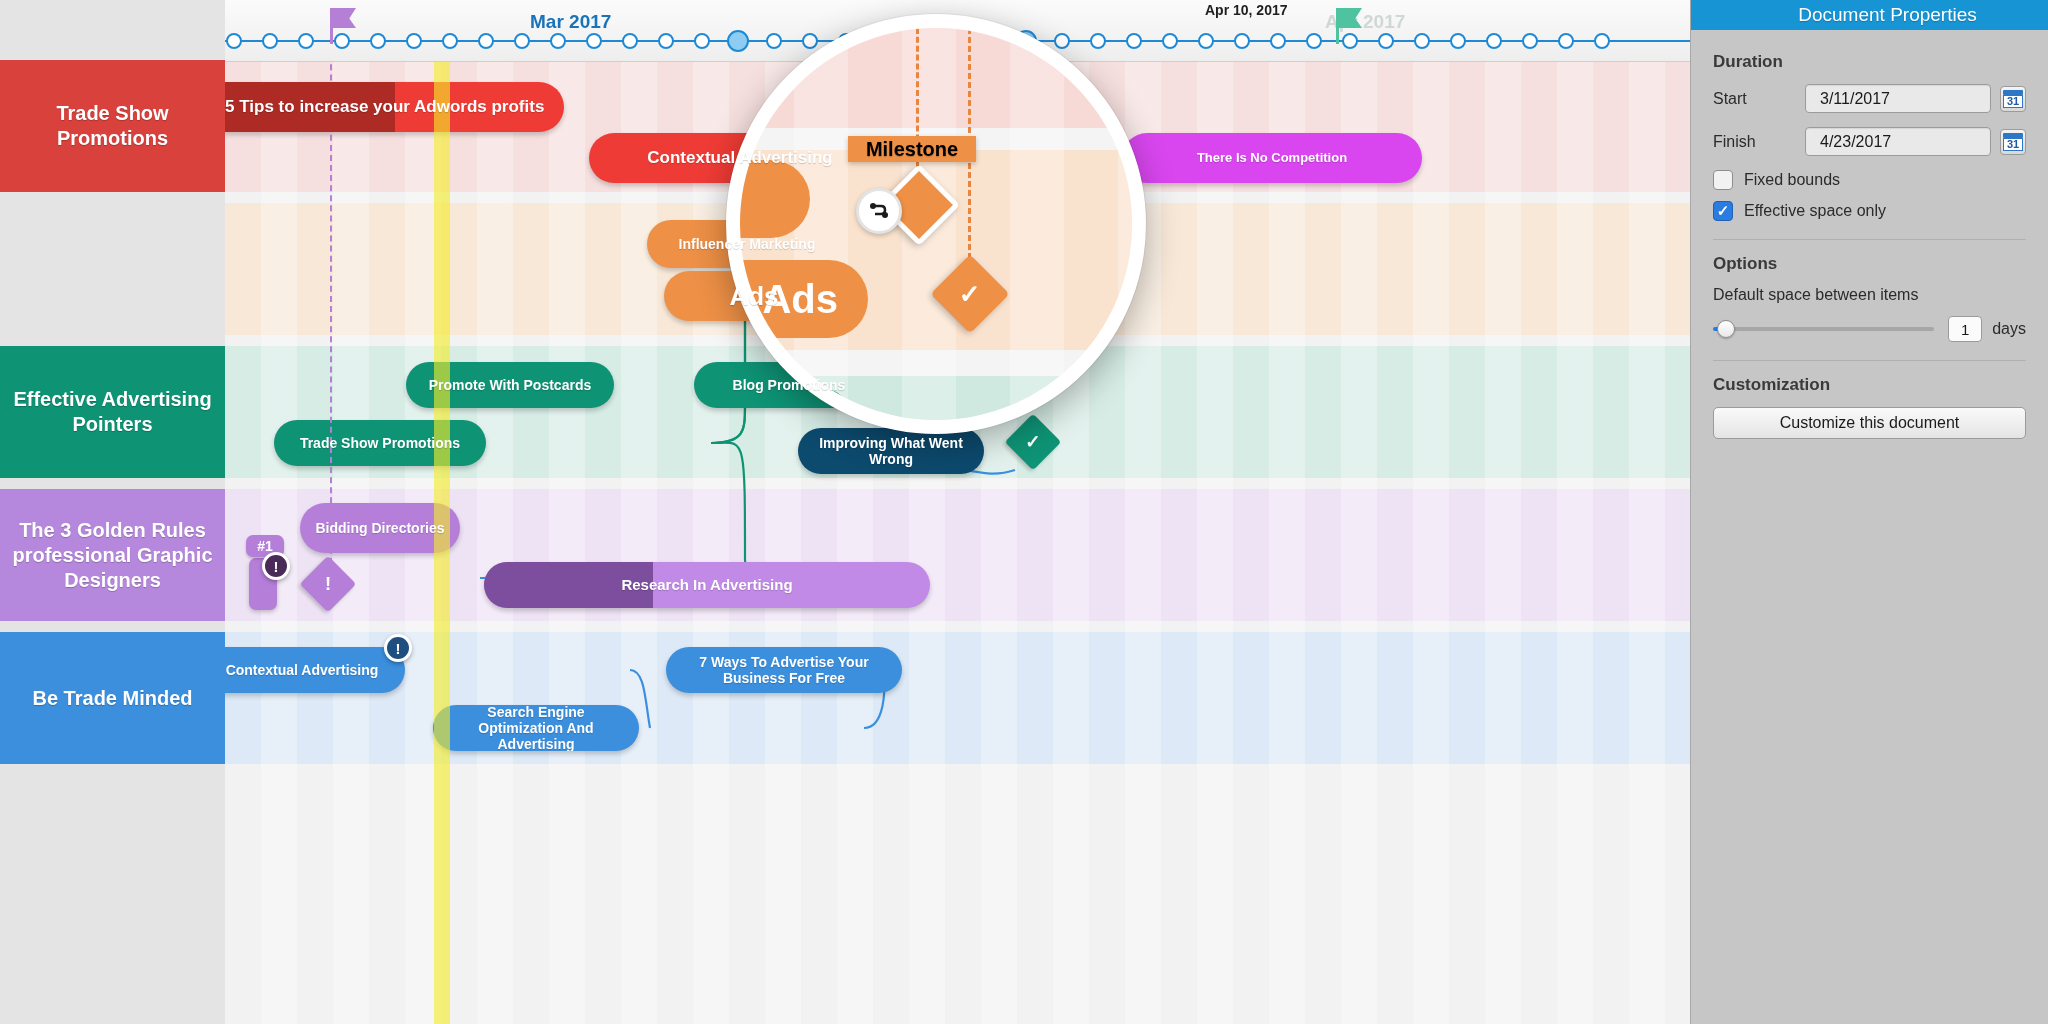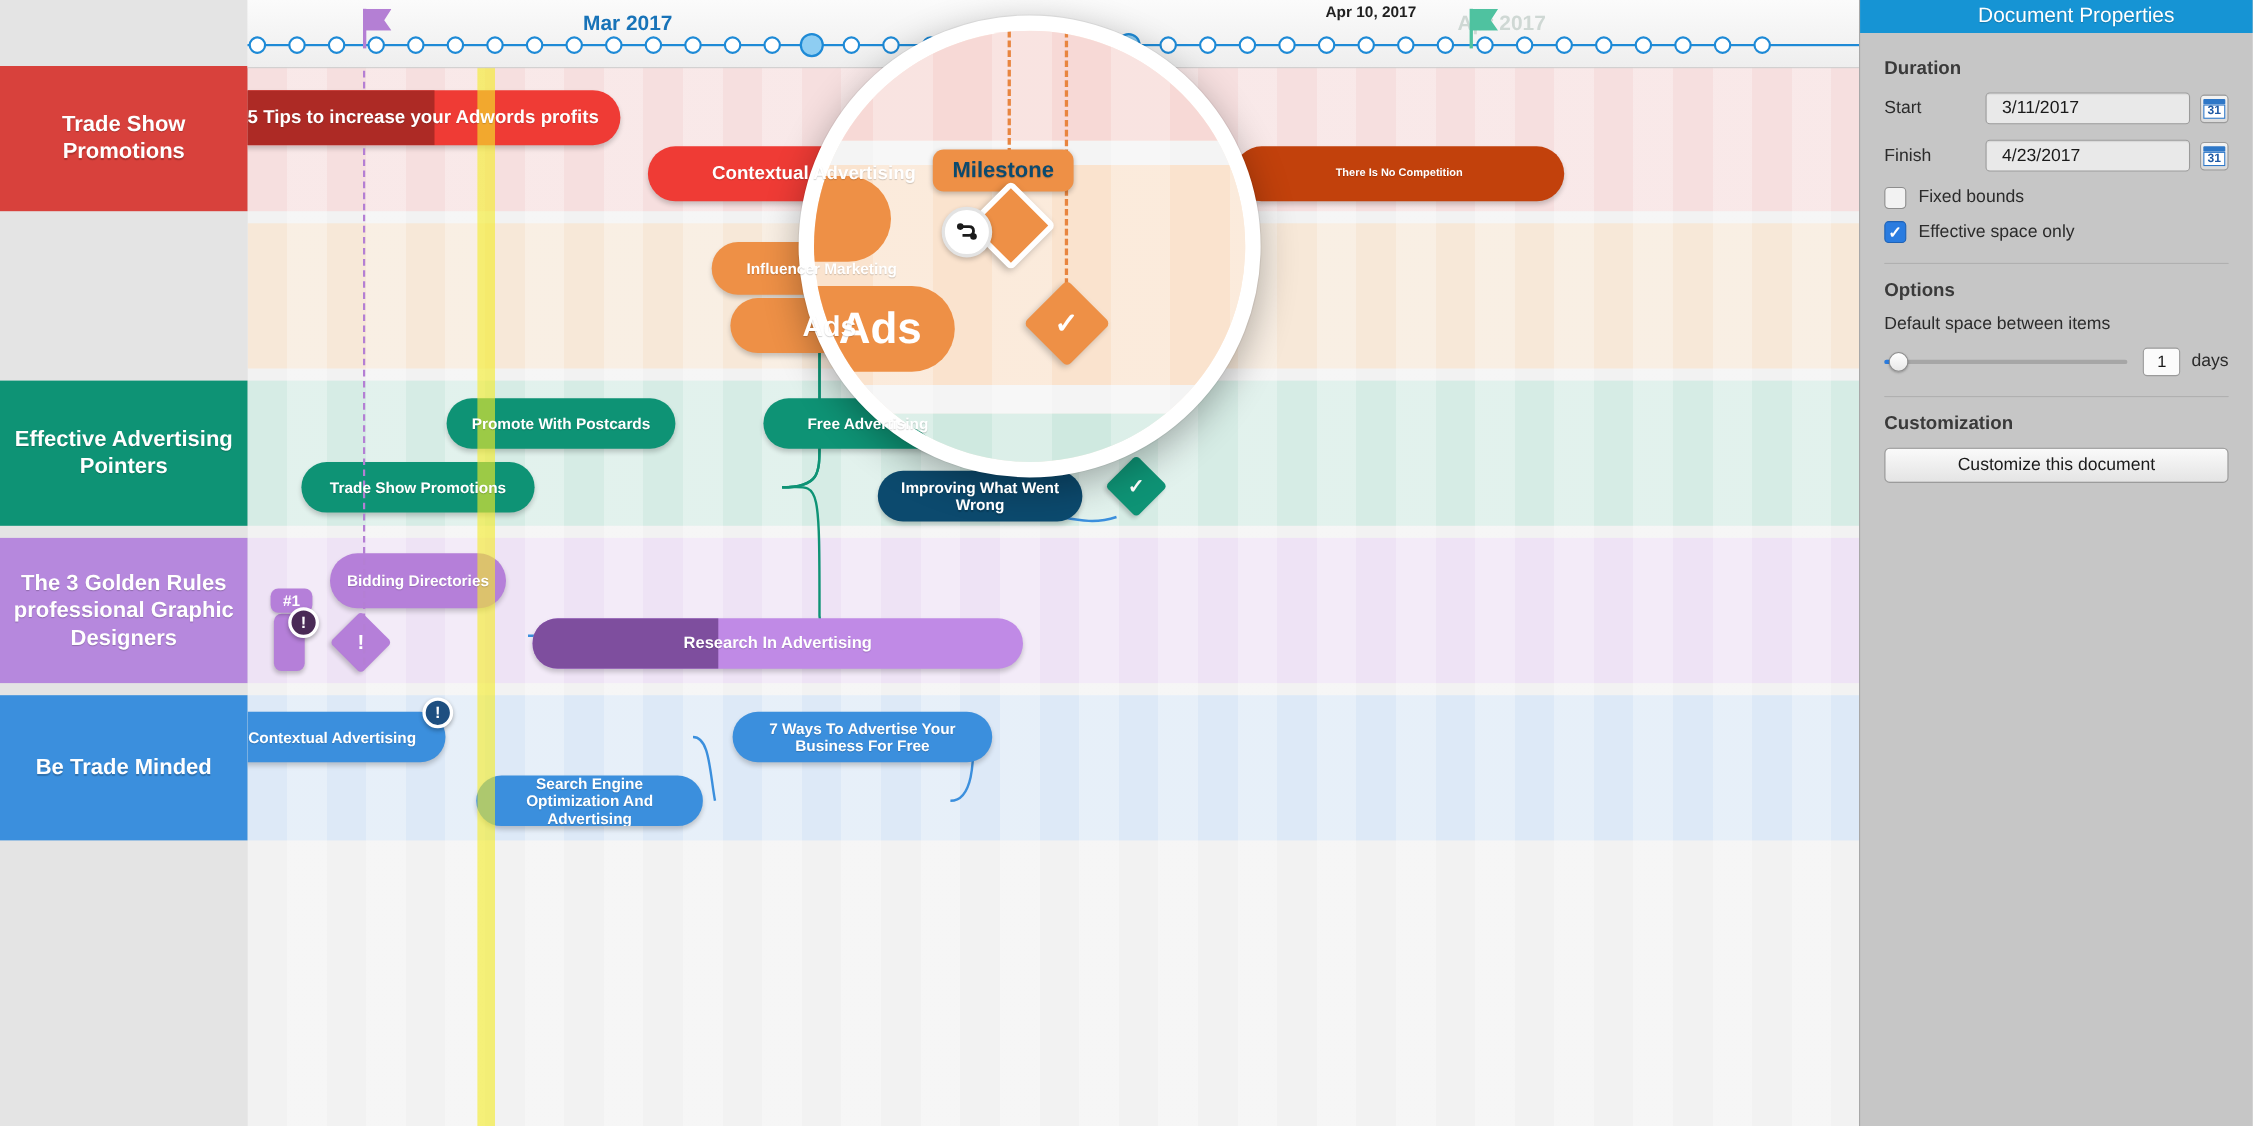--- a/index.html
+++ b/index.html
@@ -346,7 +346,7 @@
           <div style="position:absolute;left:-40px;top:360px;width:150px;height:56px;background:#0e9375;border-radius:30px;color:#fff;font-weight:bold;font-size:14px;display:flex;align-items:center;justify-content:center;text-align:center;">Blog<br>Advertising</div>
         </div>
 
-      <div id="mag-tip" style="position: absolute; left: 108px; top: 108px; width: 128px; height: 38px; background: rgb(238, 144, 70); border-radius: 10px; color: #0c4a6e; font-weight: bold; font-size: 20px; display: flex; align-items: center; justify-content: center; box-shadow: rgba(0, 0, 0, 0.22) 0px 2px 5px; text-shadow: rgba(0, 0, 0, 0.2) 0px 1px 1px;">
+      <div id="mag-tip" style="position: absolute; left: 108px; top: 108px; width: 128px; height: 26px; background: rgb(238, 144, 70); border-radius: 0; color: #000000; font-weight: bold; font-size: 20px; display: flex; align-items: center; justify-content: center; box-shadow: rgba(0, 0, 0, 0.22) 0px 2px 5px; text-shadow: rgba(0, 0, 0, 0.2) 0px 1px 1px;">
         <span>Milestone</span>
       </div>
 

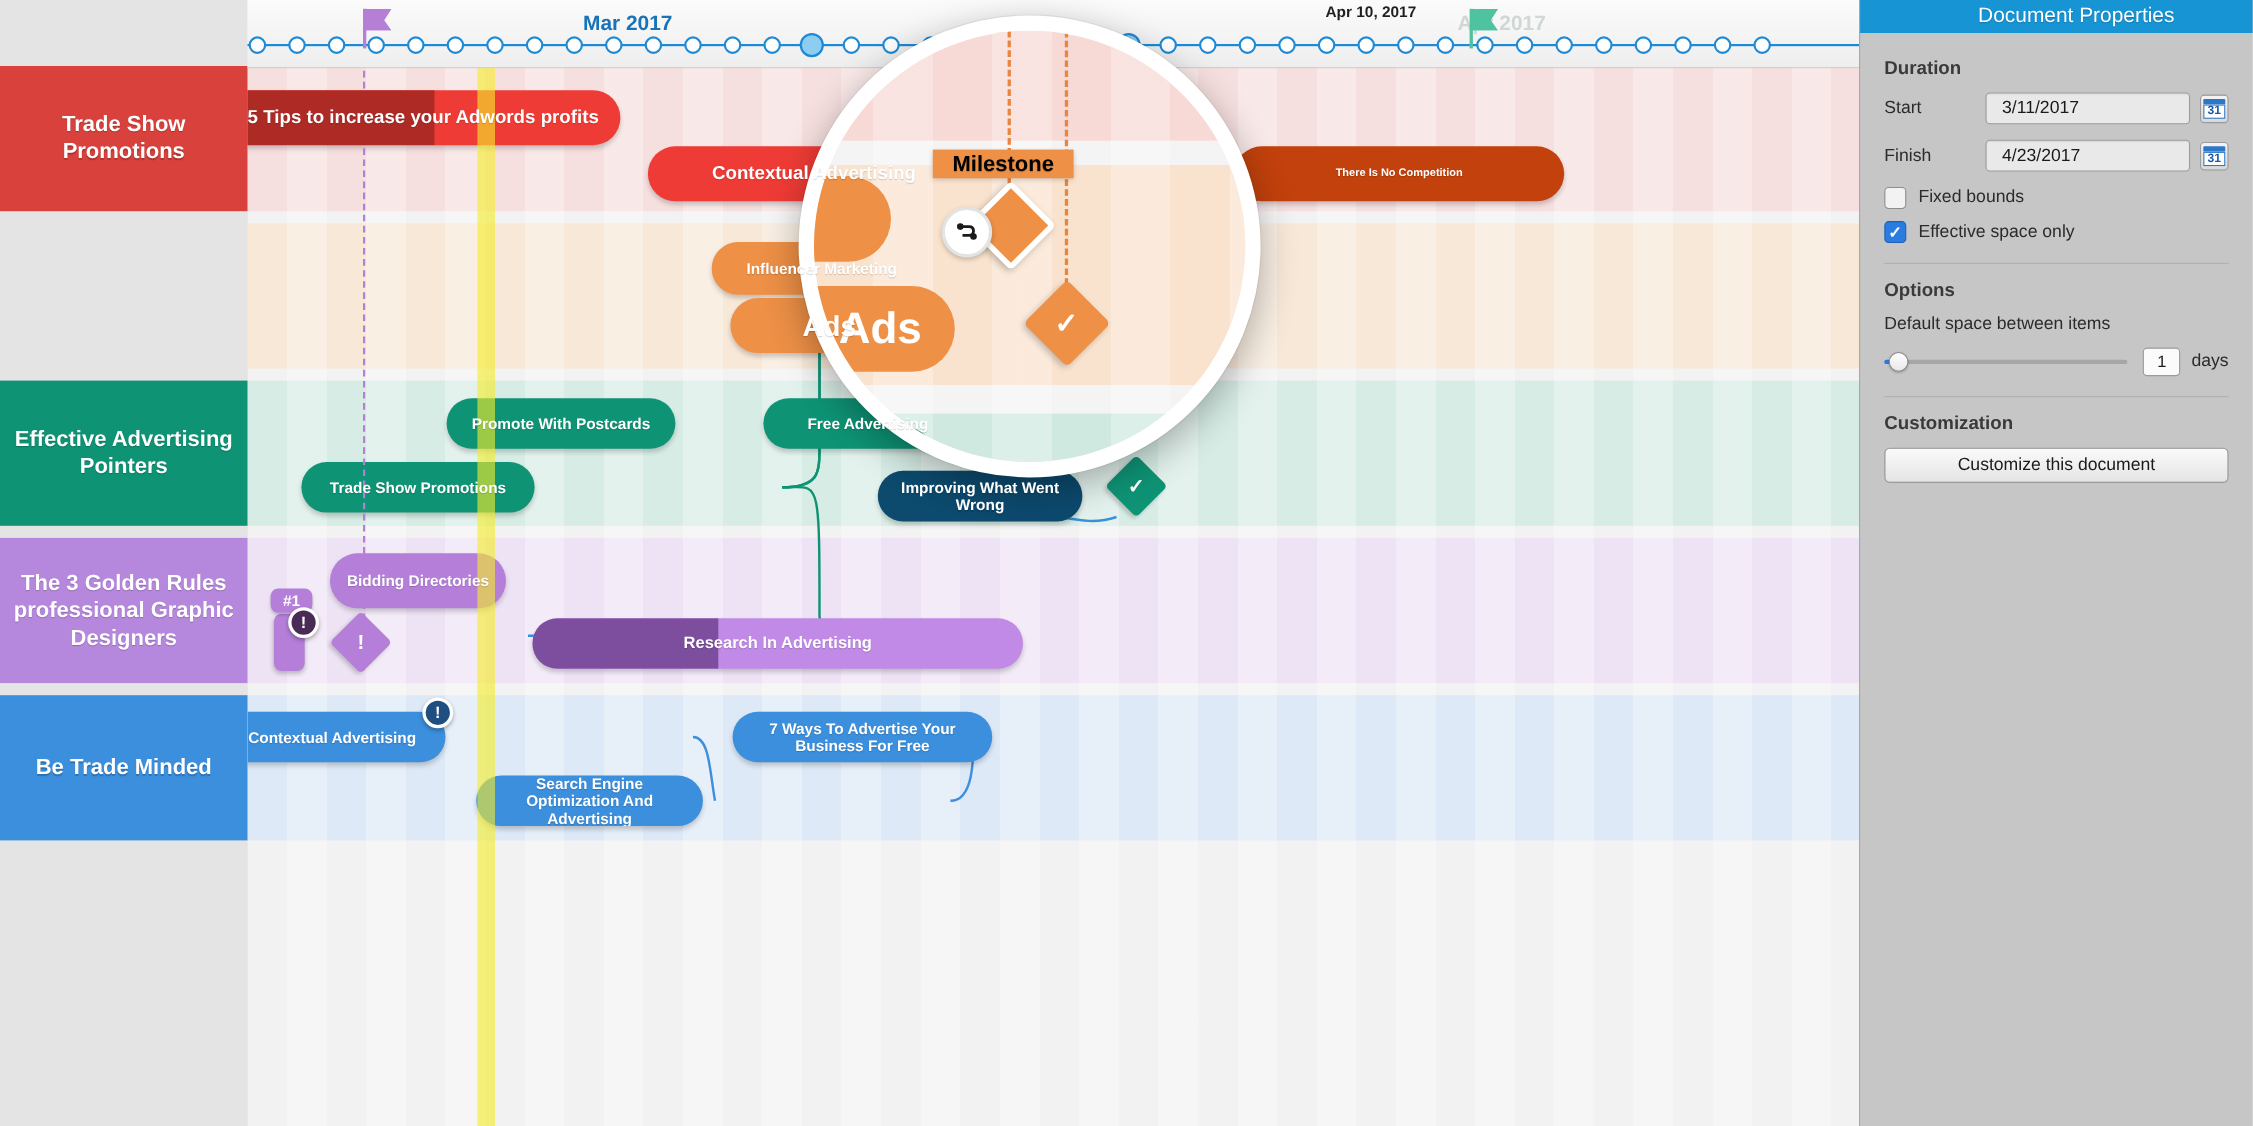--- a/index.html
+++ b/index.html
@@ -197,7 +197,7 @@
         <div class="bar" style="left: 364px; top: 133px; width: 302px; height: 50px; background: rgb(239, 59, 53); font-size: 17px;">
           <span class="txt">Contextual Advertising</span>
         </div>
-        <div class="bar" style="left: 897px; top: 133px; width: 300px; height: 50px; background: #c2410c; font-size: 10px;">
+        <div class="bar" style="left: 897px; top: 133px; width: 300px; height: 50px; background: #d946ef; font-size: 13px;">
           <span class="txt">There Is No Competition</span>
         </div>
         <div class="bar" style="left: 422px; top: 220px; width: 200px; height: 48px; background: rgb(238, 144, 70); font-size: 14px;">

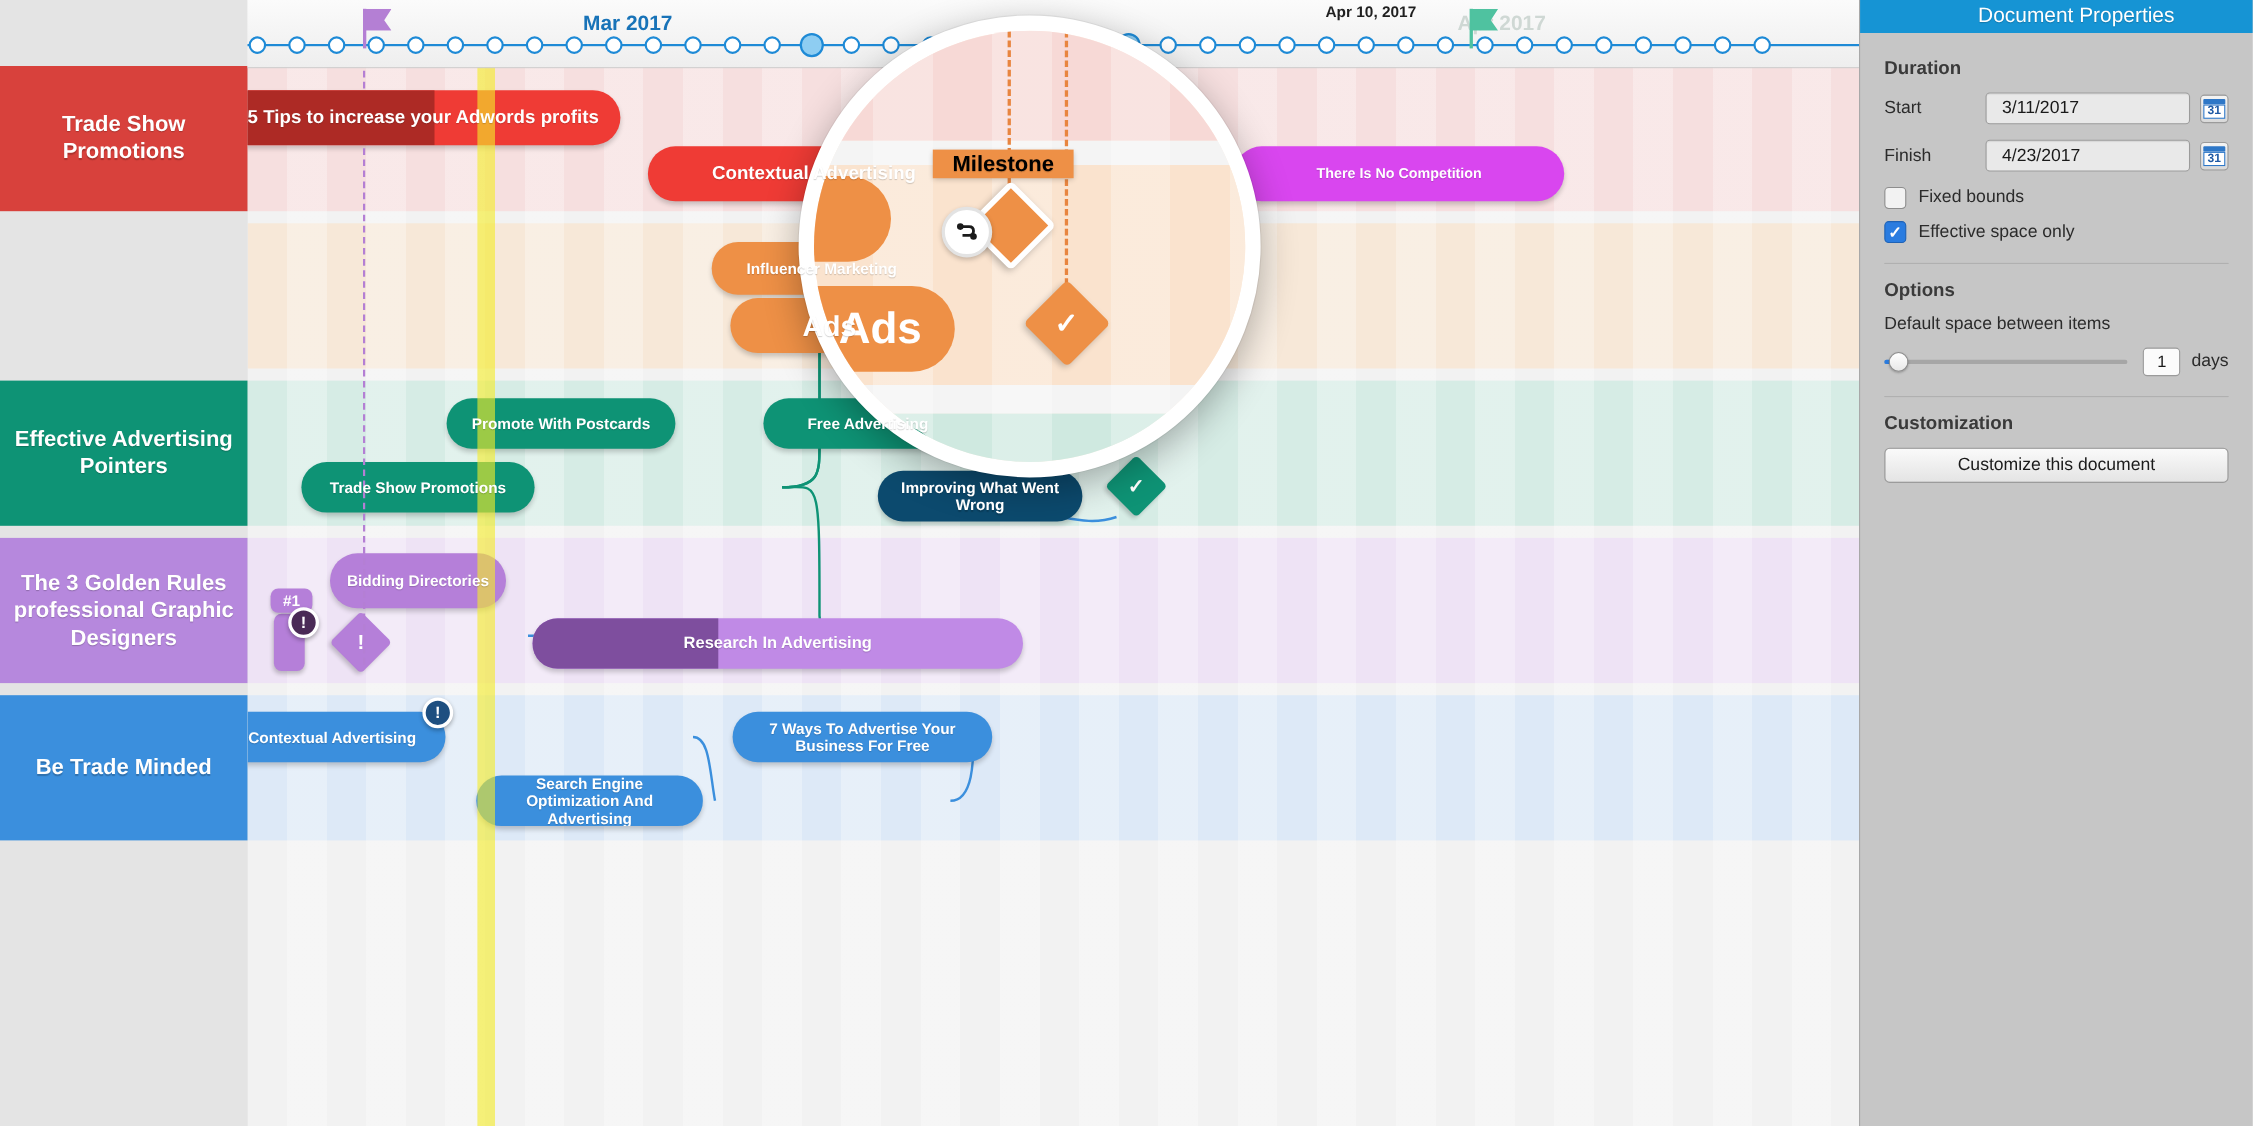--- a/index.html
+++ b/index.html
@@ -210,7 +210,7 @@
           <span class="txt">Promote With Postcards</span>
         </div>
         <div class="bar" style="left: 469px; top: 362px; width: 190px; height: 46px; background: rgb(14, 147, 117); font-size: 14px;">
-          <span class="txt">Free Advertising</span>
+          <span class="txt">Blog Promotions</span>
         </div>
         <div class="bar" style="left: 49px; top: 420px; width: 212px; height: 46px; background: rgb(14, 147, 117); font-size: 14px;">
           <span class="txt">Trade Show Promotions</span>

